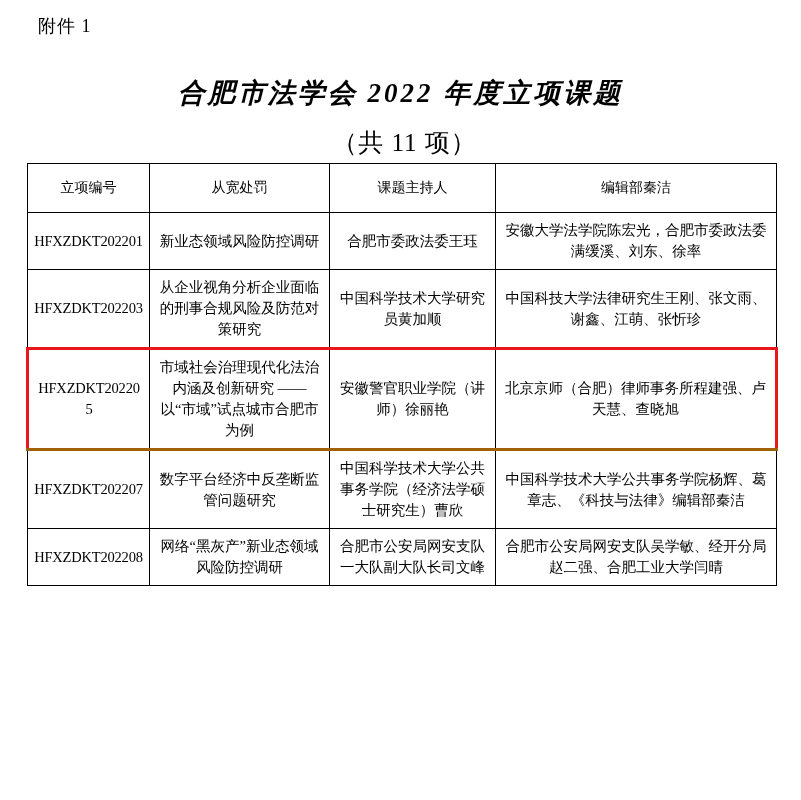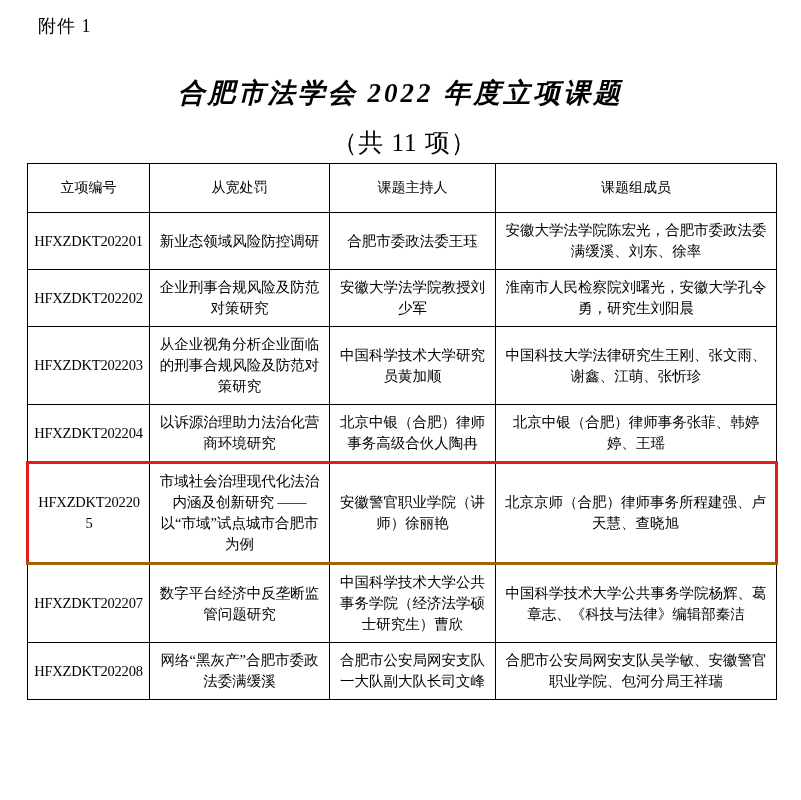--- a/index.html
+++ b/index.html
@@ -126,7 +126,7 @@
         <th>立项编号</th>
         <th>从宽处罚</th>
         <th>课题主持人</th>
-        <th>课题组成员</th>
+        <th>编辑部秦洁</th>
       </tr>
     </thead>
     <tbody>

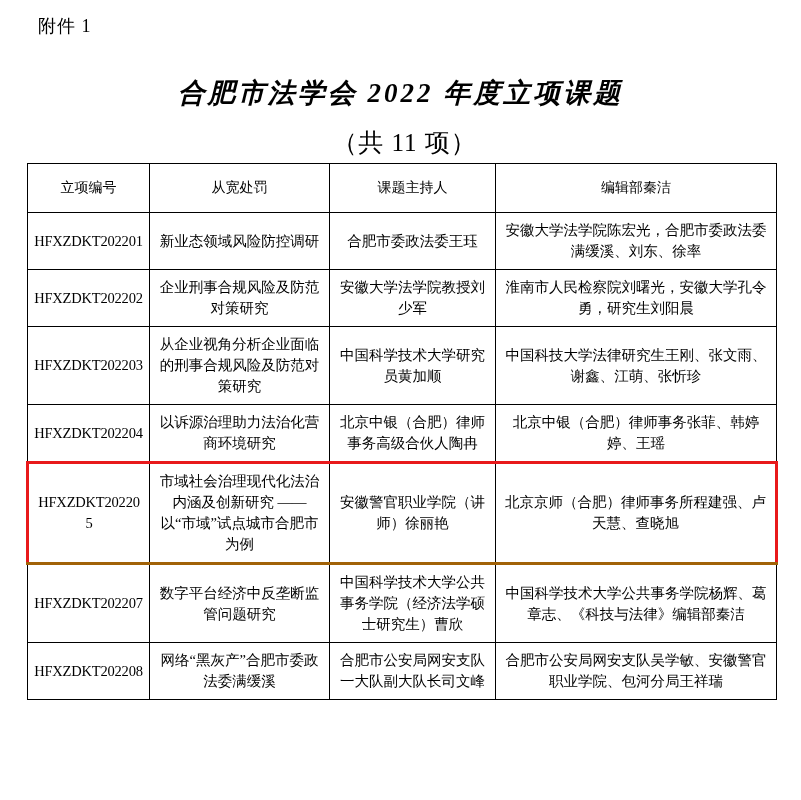--- a/index.html
+++ b/index.html
@@ -137,12 +137,6 @@
         <td>安徽大学法学院陈宏光，合肥市委政法委满缓溪、刘东、徐率</td>
       </tr>
       <tr>
-        <td class="code-cell">HFXZDKT202202</td>
-        <td class="left-cell">企业刑事合规风险及防范对策研究</td>
-        <td>安徽大学法学院教授刘少军</td>
-        <td>淮南市人民检察院刘曙光，安徽大学孔令勇，研究生刘阳晨</td>
-      </tr>
-      <tr>
         <td class="code-cell">HFXZDKT202203</td>
         <td class="left-cell">从企业视角分析企业面临的刑事合规风险及防范对策研究</td>
         <td>中国科学技术大学研究员黄加顺</td>

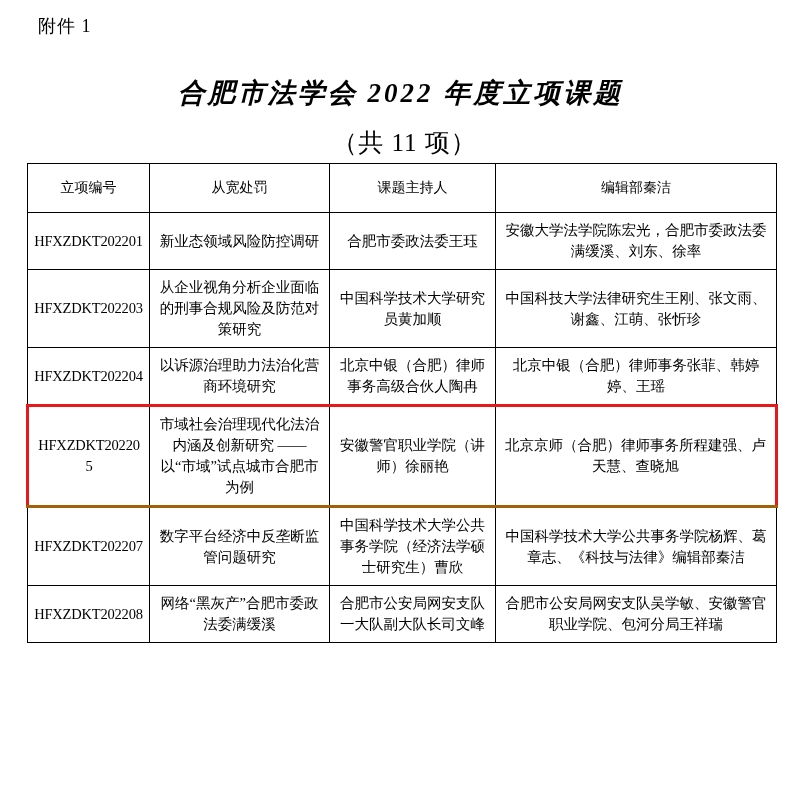--- a/index.html
+++ b/index.html
@@ -142,12 +142,6 @@
         <td>中国科学技术大学研究员黄加顺</td>
         <td>中国科技大学法律研究生王刚、张文雨、谢鑫、江萌、张忻珍</td>
       </tr>
-      <tr>
-        <td class="code-cell">HFXZDKT202204</td>
-        <td class="left-cell">以诉源治理助力法治化营商环境研究</td>
-        <td>北京中银（合肥）律师事务高级合伙人陶冉</td>
-        <td>北京中银（合肥）律师事务张菲、韩婷婷、王瑶</td>
-      </tr>
       <tr class="highlight-row">
         <td class="code-cell">HFXZDKT202205</td>
         <td class="left-cell">市域社会治理现代化法治内涵及创新研究 ——以“市域”试点城市合肥市为例</td>

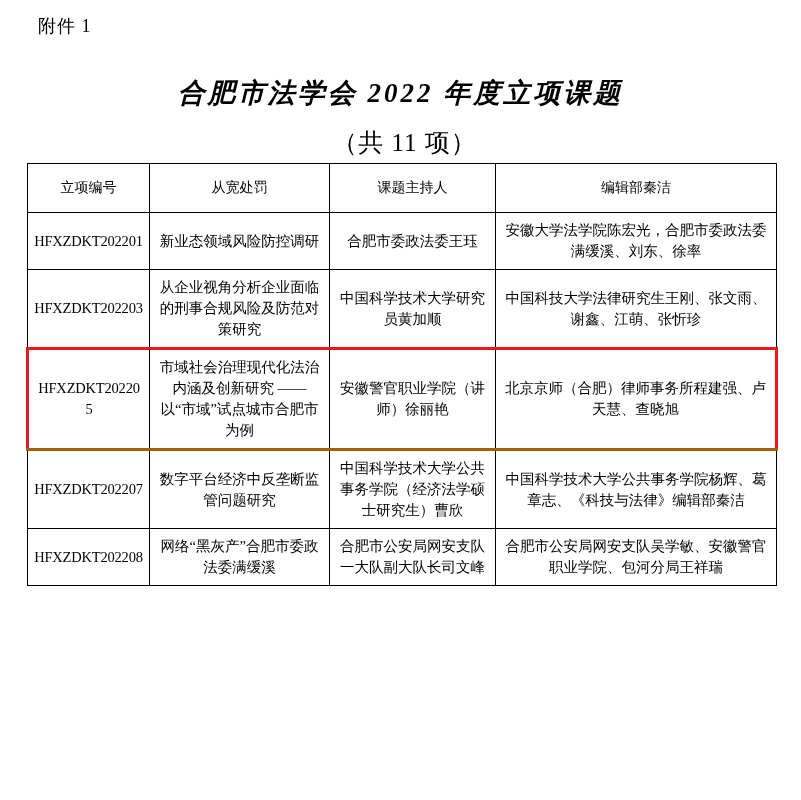--- a/index.html
+++ b/index.html
@@ -156,7 +156,7 @@
       </tr>
       <tr>
         <td class="code-cell">HFXZDKT202208</td>
-        <td class="left-cell">网络“黑灰产”合肥市委政法委满缓溪</td>
+        <td class="left-cell">网络“黑灰产”新业态领域风险防控调研</td>
         <td>合肥市公安局网安支队一大队副大队长司文峰</td>
         <td>合肥市公安局网安支队吴学敏、安徽警官职业学院、包河分局王祥瑞</td>
       </tr>

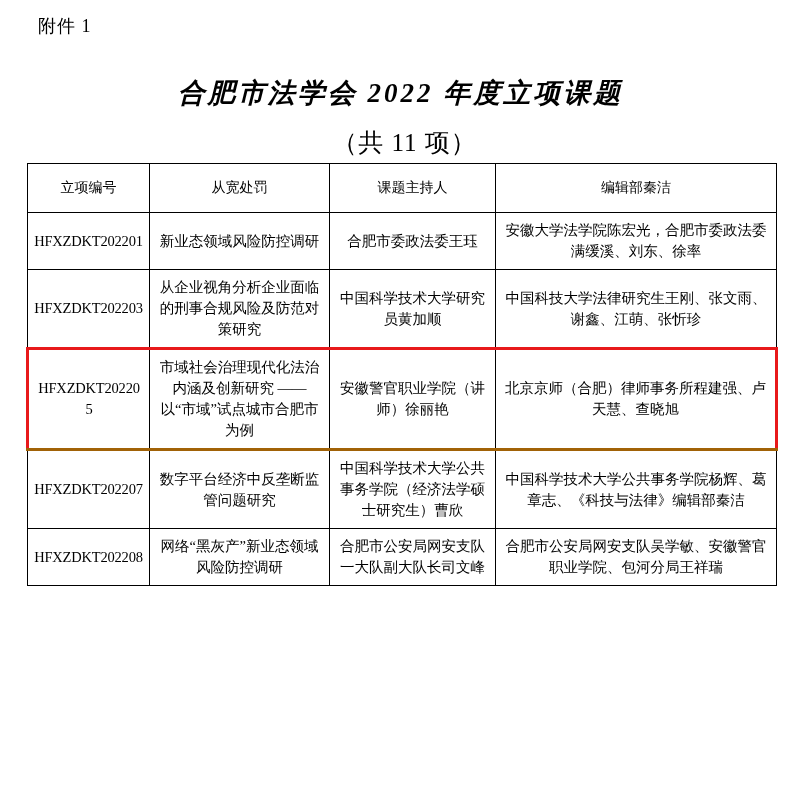--- a/index.html
+++ b/index.html
@@ -158,7 +158,7 @@
         <td class="code-cell">HFXZDKT202208</td>
         <td class="left-cell">网络“黑灰产”新业态领域风险防控调研</td>
         <td>合肥市公安局网安支队一大队副大队长司文峰</td>
-        <td>合肥市公安局网安支队吴学敏、安徽警官职业学院、包河分局王祥瑞</td>
+        <td>合肥市公安局网安支队吴学敏、经开分局赵二强、合肥工业大学闫晴</td>
       </tr>
     </tbody>
   </table>

